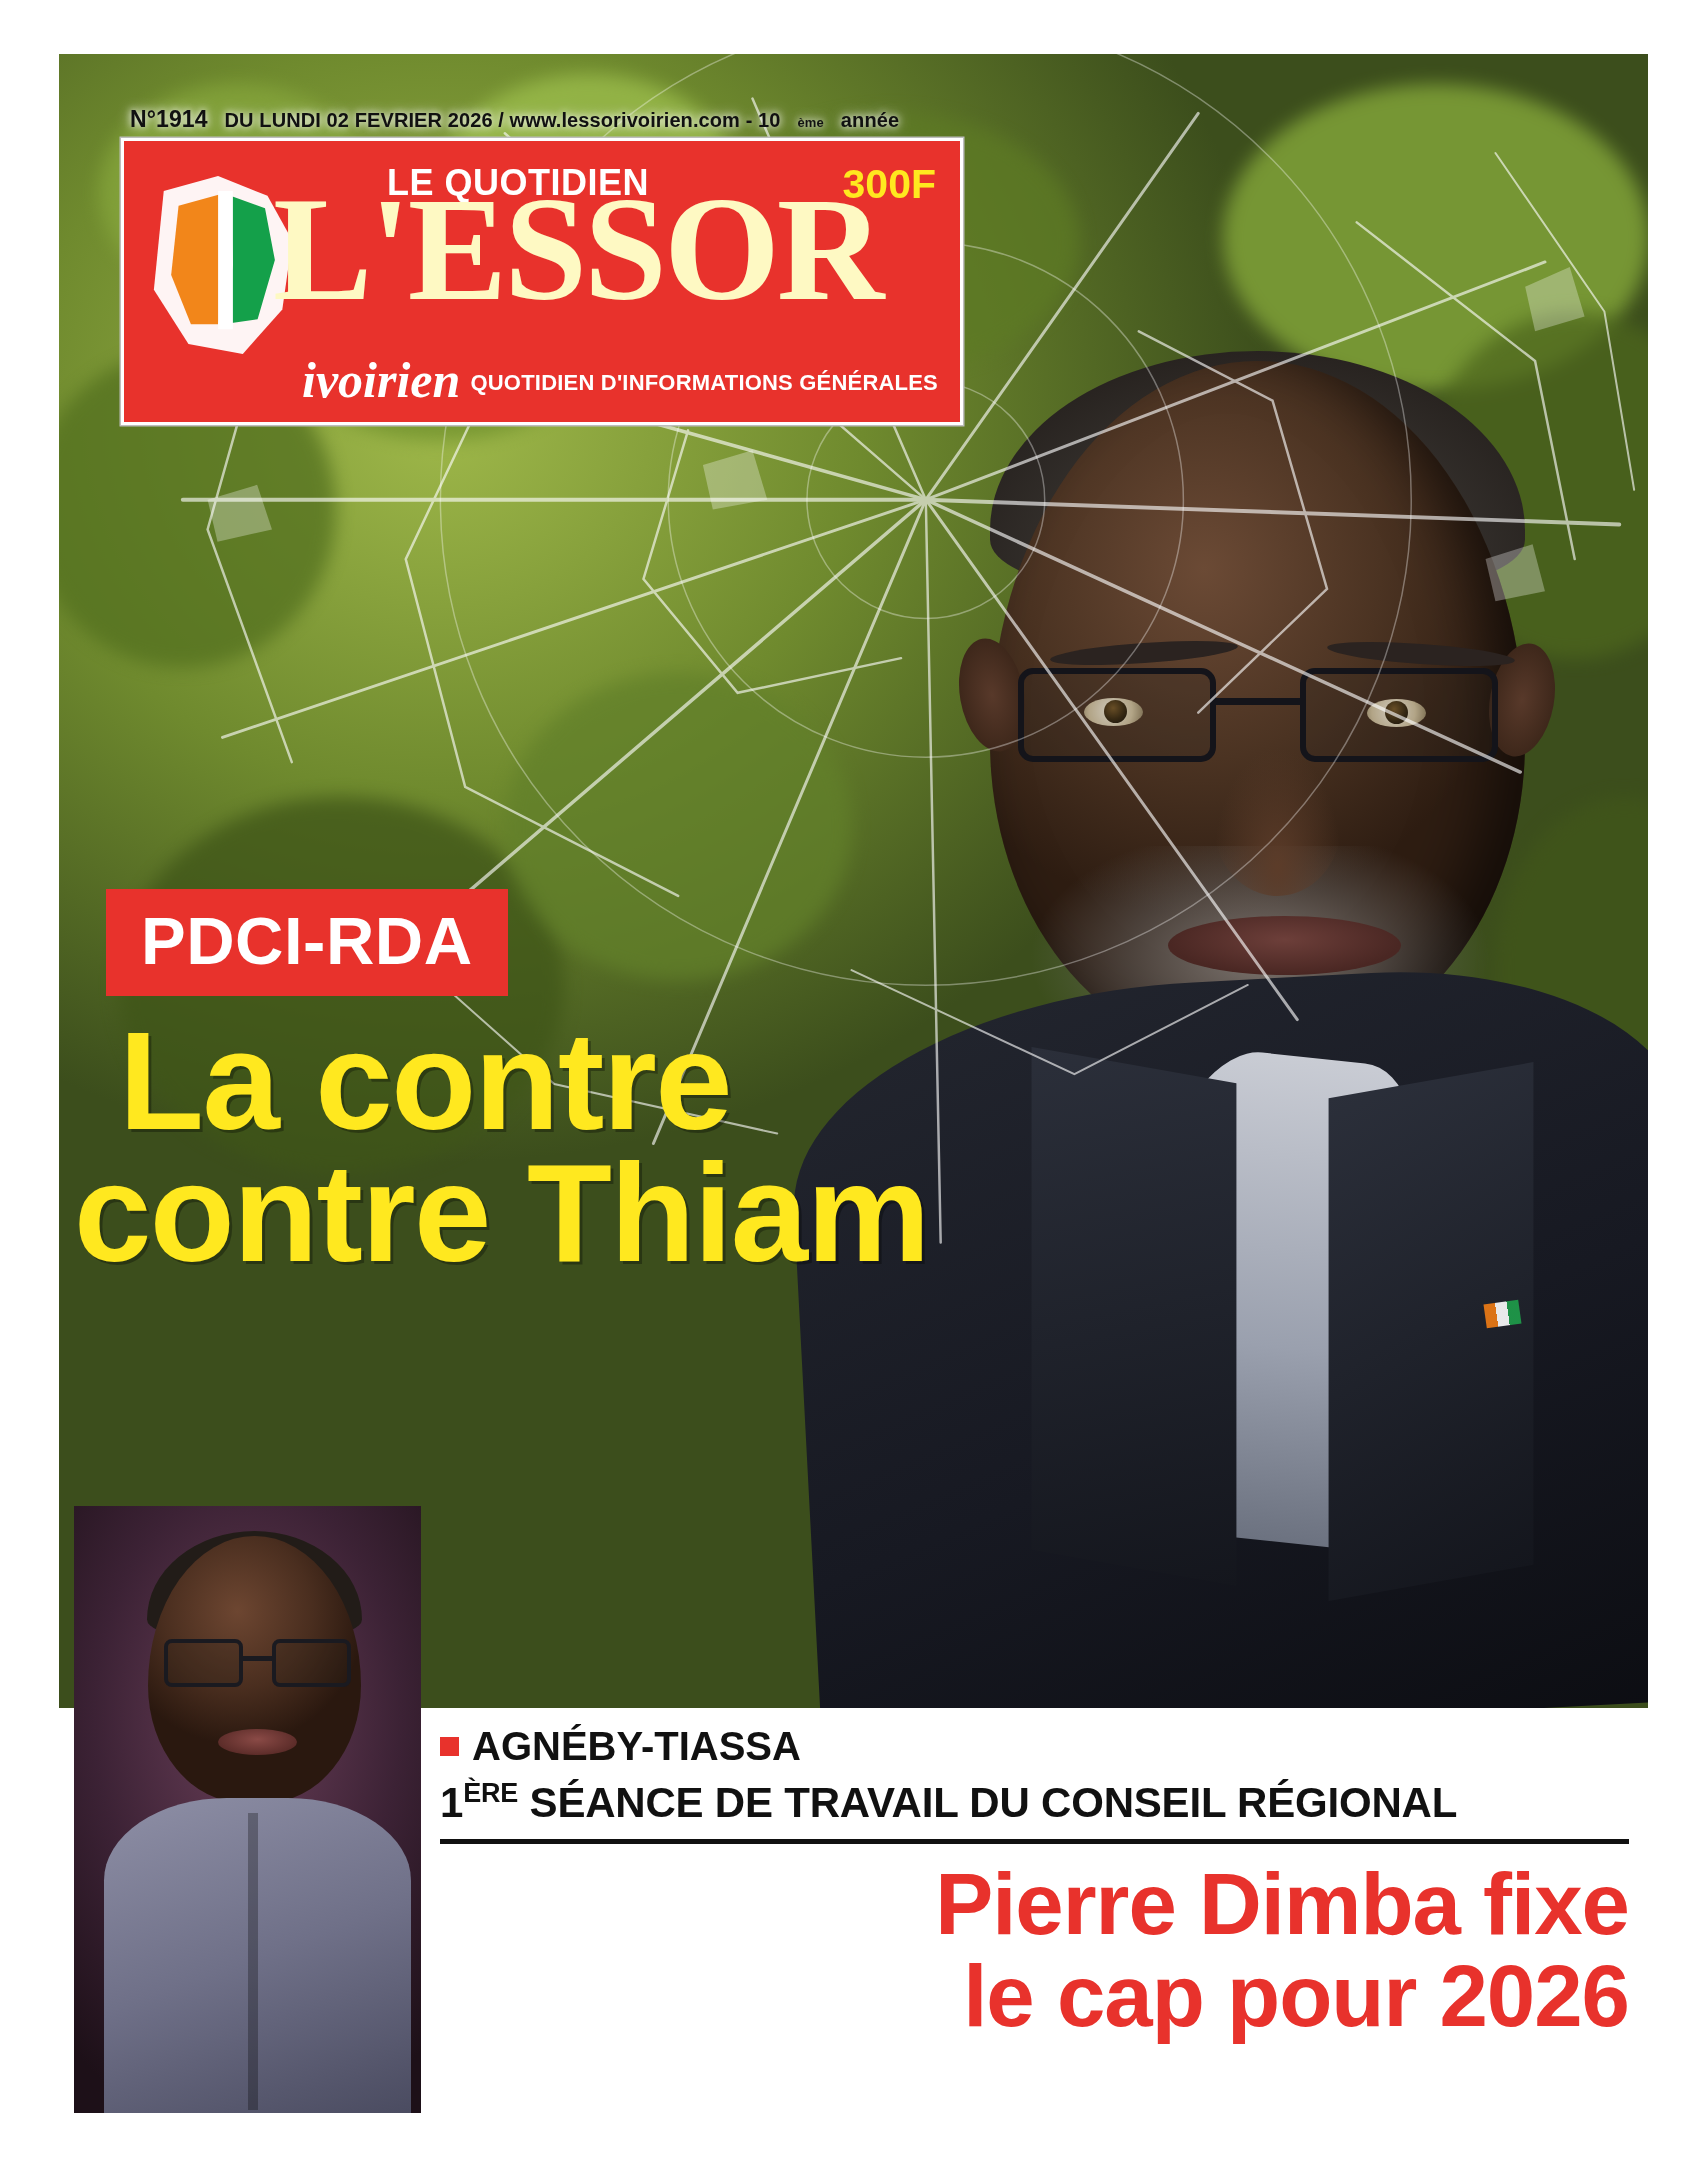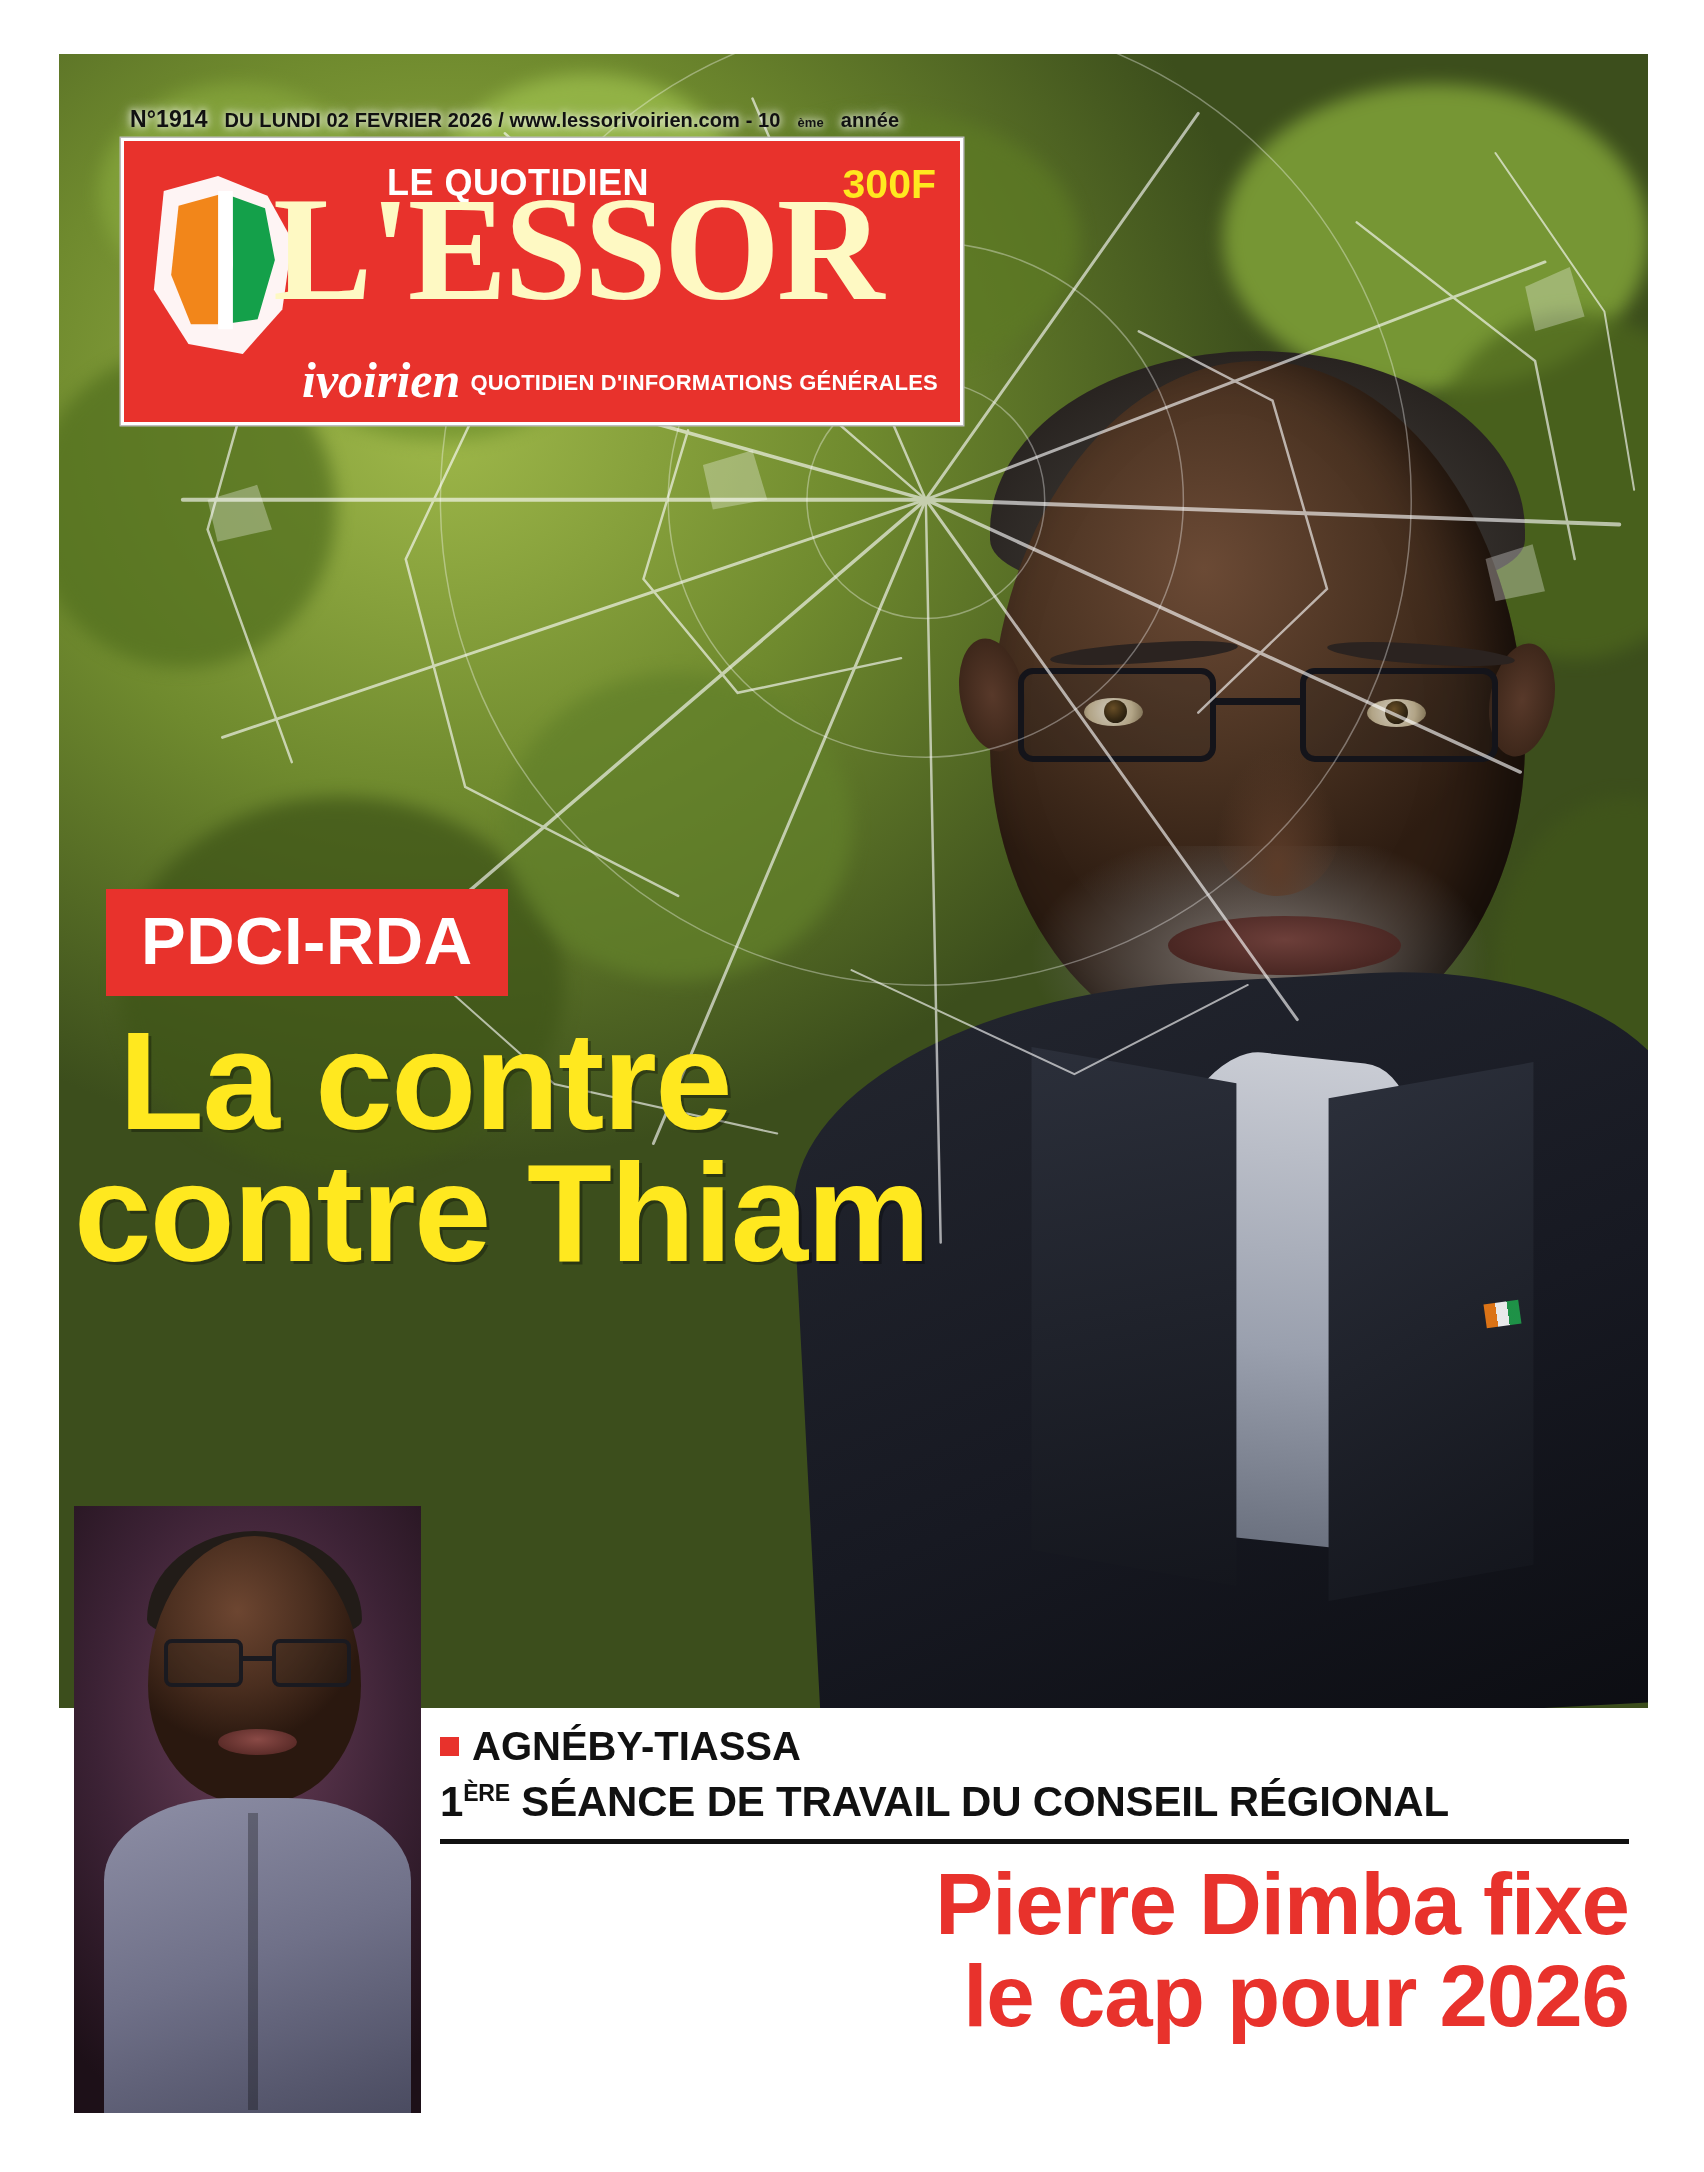--- a/index.html
+++ b/index.html
@@ -250,7 +250,7 @@
   .kicker-1 { display:flex; align-items:center; gap:13px; font-size:40px; font-weight:800; color:#111; }
   .sq { width:19px; height:19px; background:#e8322c; display:inline-block; }
   .kicker-2 { margin-top:9px; font-size:42px; font-weight:800; color:#111; letter-spacing:-0.2px; }
-  .kicker-2 sup { font-size:23px; }
+  .kicker-2 sup { font-size:27px; }
   .rule { position:absolute; left:381px; top:130px; width:1189px; height:4.5px; background:#111; }
   .sub-headline {
     position:absolute; left:381px; top:149px; width:1189px;

